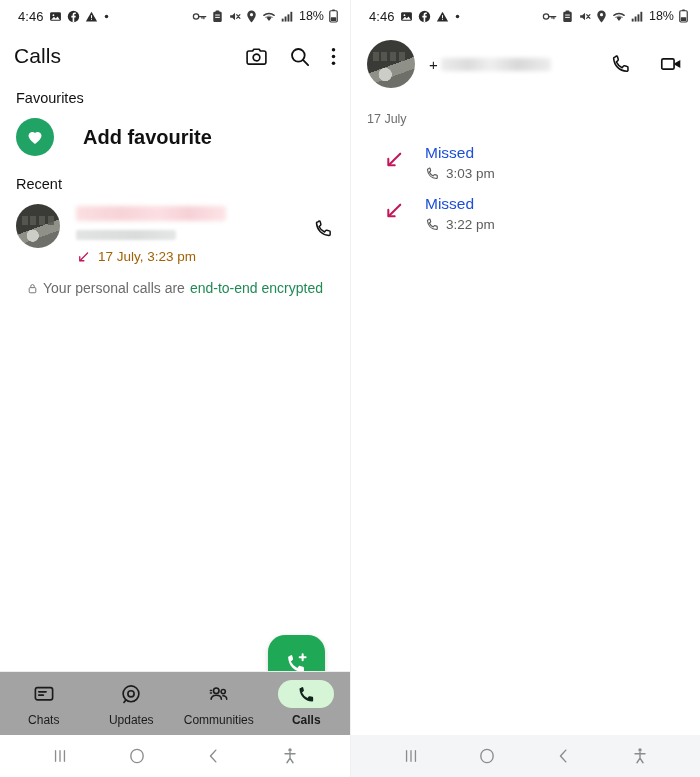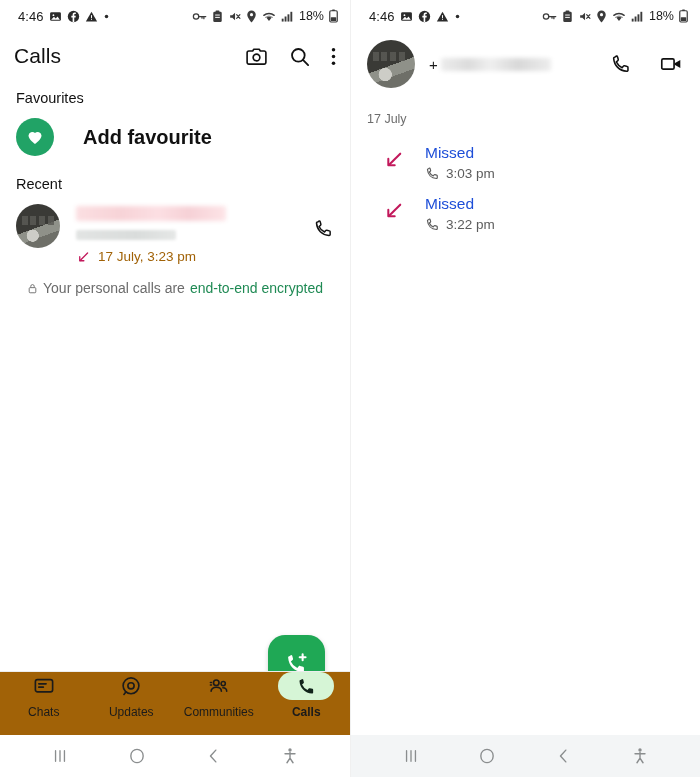--- a/index.html
+++ b/index.html
@@ -84,8 +84,8 @@
   
   .bottomnav {
     position:absolute; left:0; right:0; bottom:42px; height:64px;
-    border-top:1px solid #eceded; background:#a16207;
-    display:flex; 
+    border-top:1px solid #eceded; background:#a3a3a3;
+    display:flex; align-items:center;
   }
   .nav-item { flex:1; display:flex; flex-direction:column; align-items:center; gap:5px; }
   .nav-pill {

